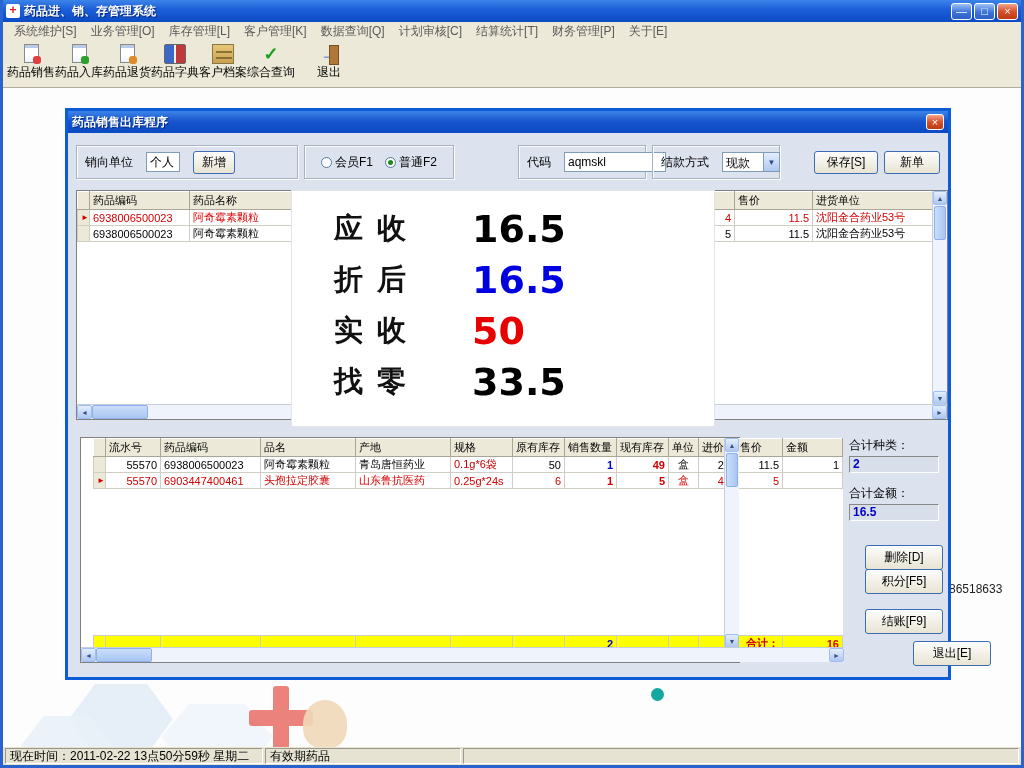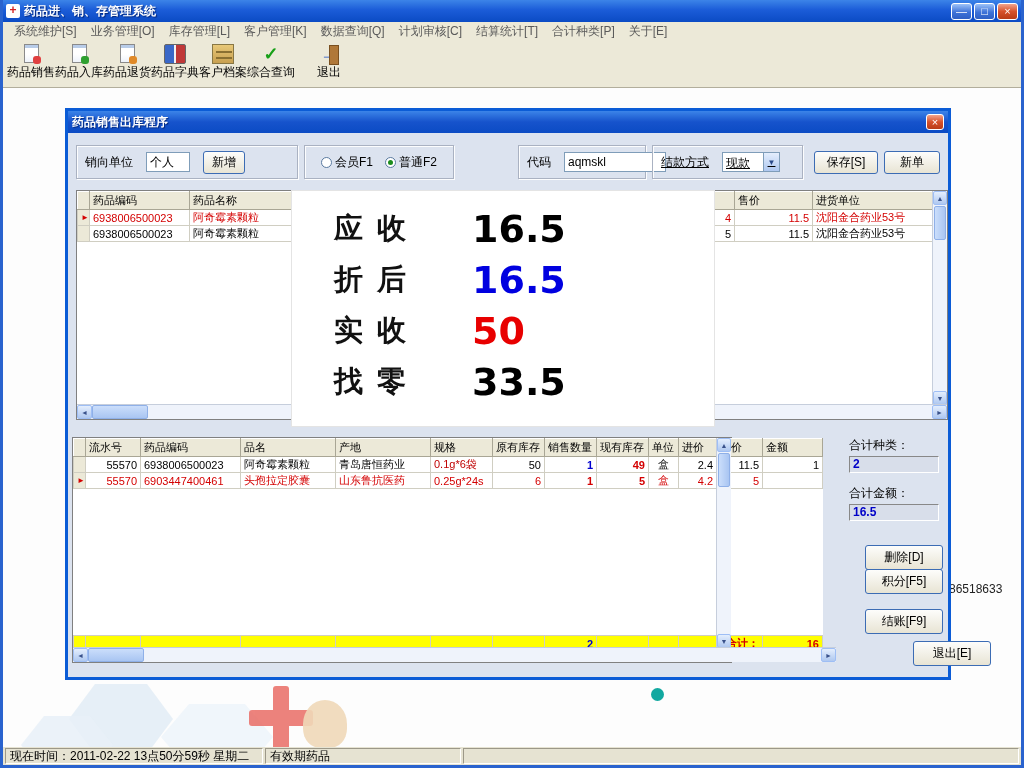--- a/index.html
+++ b/index.html
@@ -180,7 +180,7 @@
     <span class="menu-item">数据查询[Q]</span>
     <span class="menu-item">计划审核[C]</span>
     <span class="menu-item">结算统计[T]</span>
-    <span class="menu-item">合计种类[P]</span>
+    <span class="menu-item">财务管理[P]</span>
     <span class="menu-item">关于[E]</span>
   </div>
 

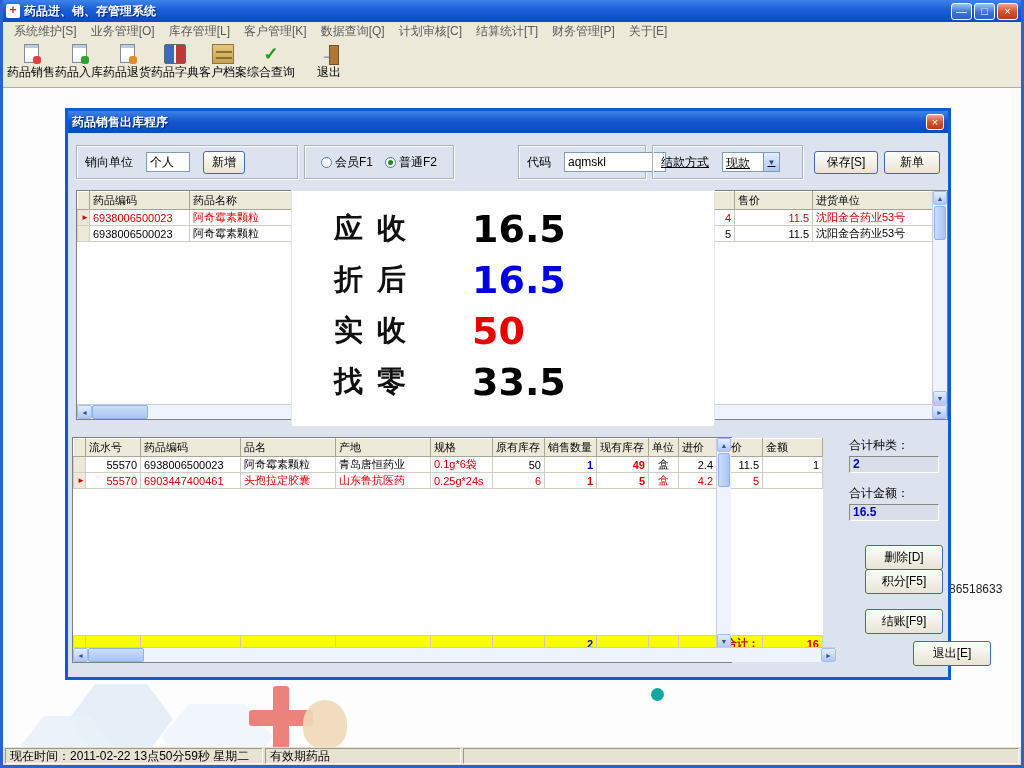--- a/index.html
+++ b/index.html
@@ -235,7 +235,7 @@
         <div class="form-row">
           <div class="fgroup" style="width:222px;">
             <span class="flabel">销向单位</span>
-            <input class="tinput" style="width: 44px;" readonly="" value="个人">
+            <input class="tinput" style="width: 34px;" readonly="" value="个人">
             <button class="btn">新增</button>
           </div>
           <div class="fgroup" style="width:150px;justify-content:center;gap:12px;">

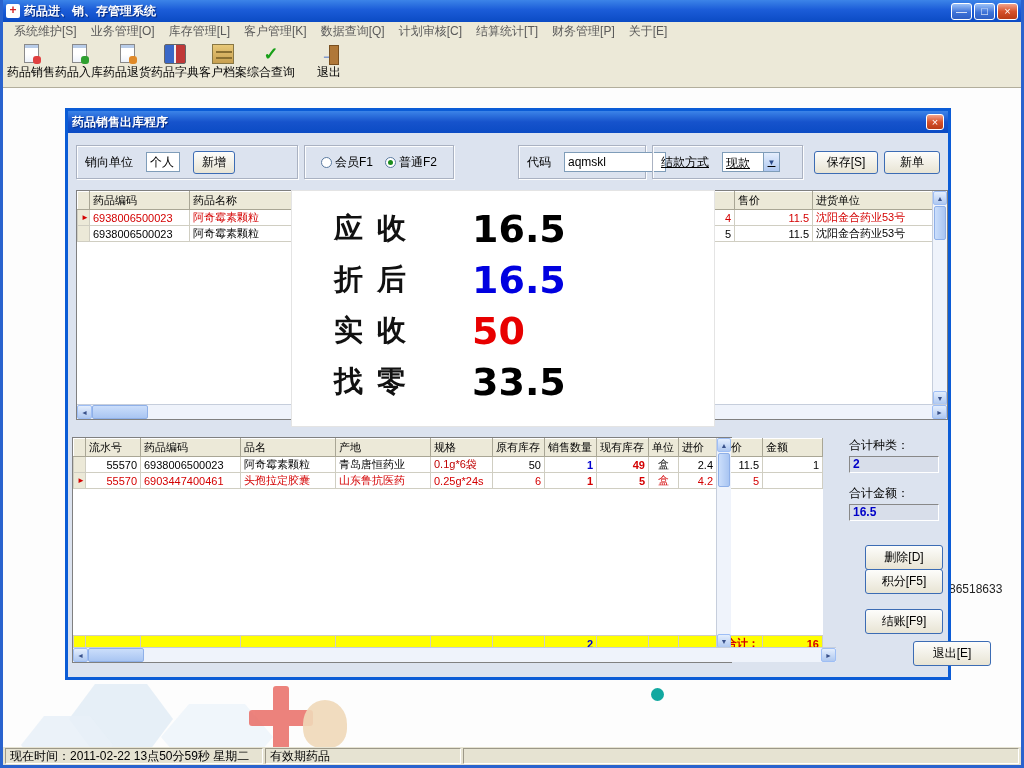--- a/index.html
+++ b/index.html
@@ -252,7 +252,7 @@
             <span class="flabel">代码</span>
             <input class="tinput" style="width: 102px;" readonly="" value="aqmskl">
           </div>
-          <div class="fgroup" style="width:151px;text-decoration:underline;">
+          <div class="fgroup" style="width:128px;">
             <span class="flabel">结款方式</span>
             <div class="combo">
               <span class="combo-text">现款</span>

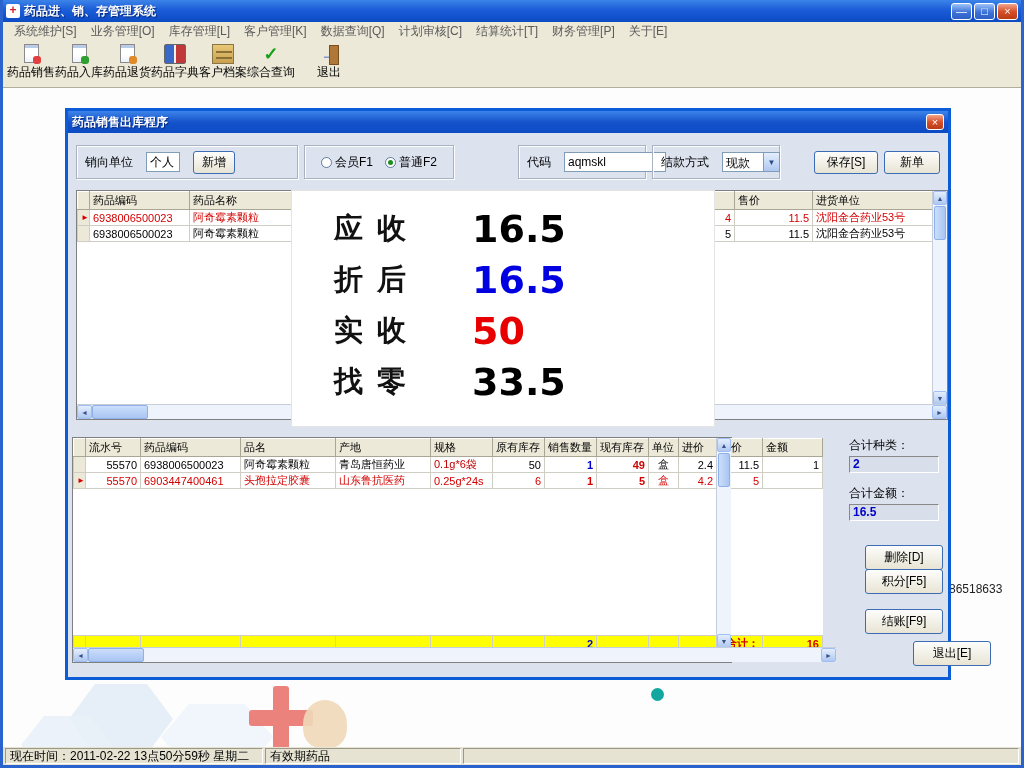--- a/index.html
+++ b/index.html
@@ -96,7 +96,7 @@
   
   .gridbox { position:absolute; background:#fff; border:1px solid #808080; }
   .top-grid { left:8px; top:57px; width:872px; height:230px; }
-  .bottom-grid { left:4px; top:304px; width:660px; height:226px; }
+  .bottom-grid { left:12px; top:304px; width:660px; height:226px;padding-left:12px; }
   table.grid { border-collapse:collapse; table-layout:fixed; font-size:11px; }
   table.grid th { background:#ECE9D8; border:1px solid #A9A695; border-top-color:#fff; border-left-color:#fff;
                   font-weight:normal; text-align:left; padding:1px 3px; height:14px; white-space:nowrap; overflow:hidden; }

